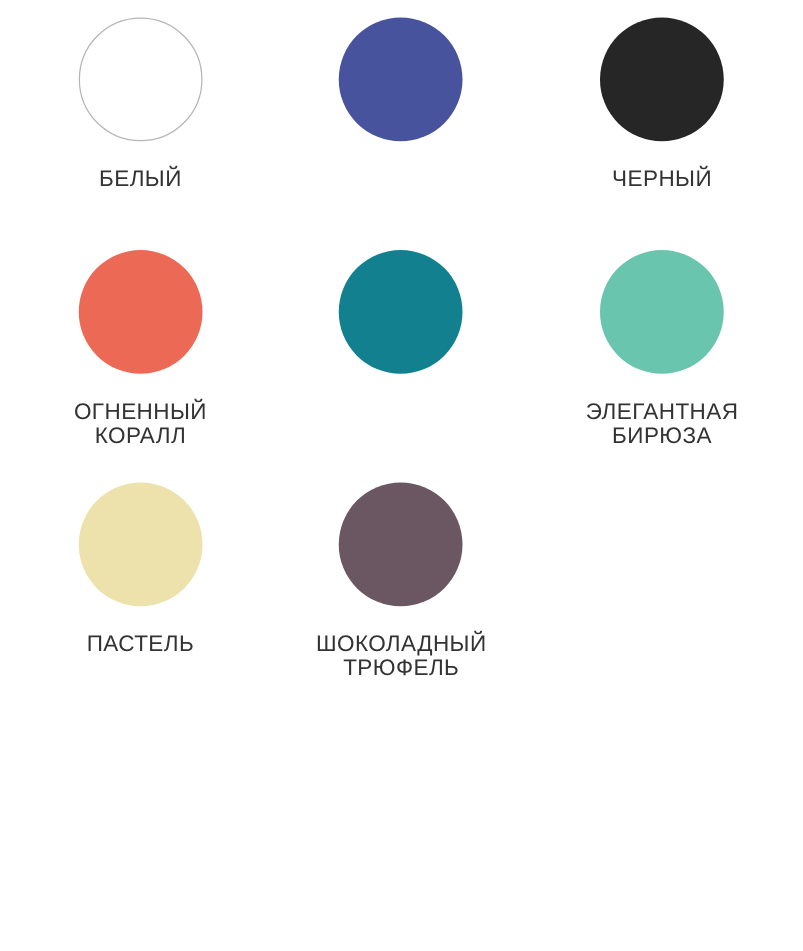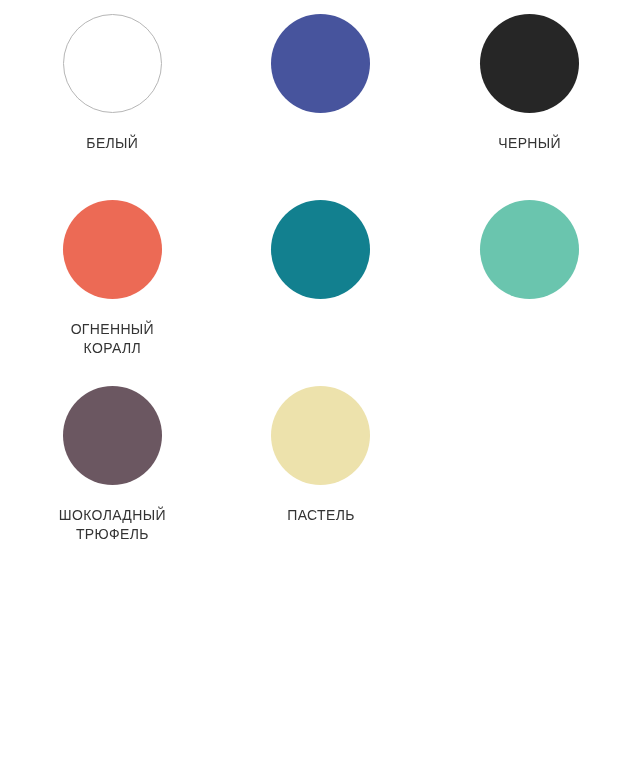--- a/index.html
+++ b/index.html
@@ -49,7 +49,7 @@
 
   .swatch-label {
     margin-top: 21px;
-    font-size: 14px;
+    font-size: 18px;
     line-height: 19px;
     letter-spacing: 0.35px;
     color: #333333;

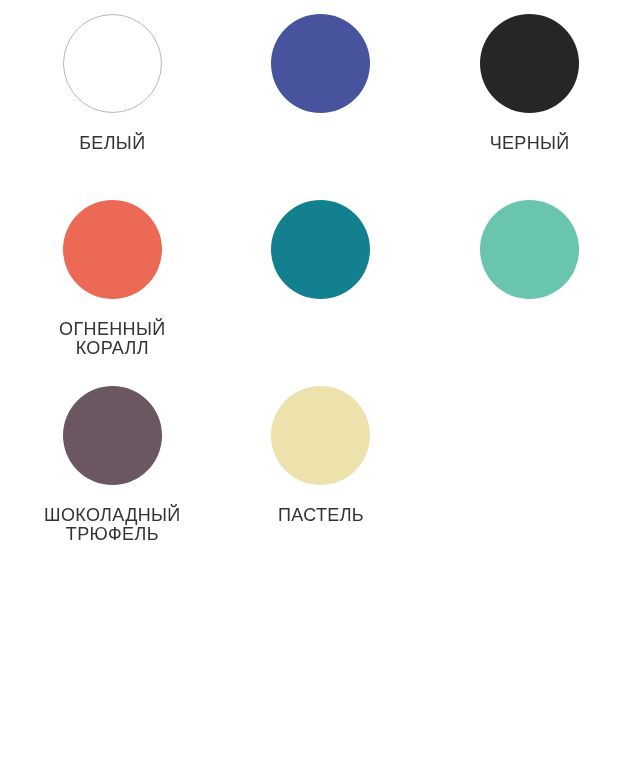--- a/index.html
+++ b/index.html
@@ -84,6 +84,8 @@
     </div>
     <div class="swatch-cell">
       <div class="swatch-circle" style="background: rgb(106, 197, 174);"></div>
+      <div class="swatch-label">ЭЛЕГАНТНАЯ
+БИРЮЗА</div>
     </div>
     <div class="swatch-cell">
       <div class="swatch-circle" style="background: rgb(107, 87, 97);"></div>

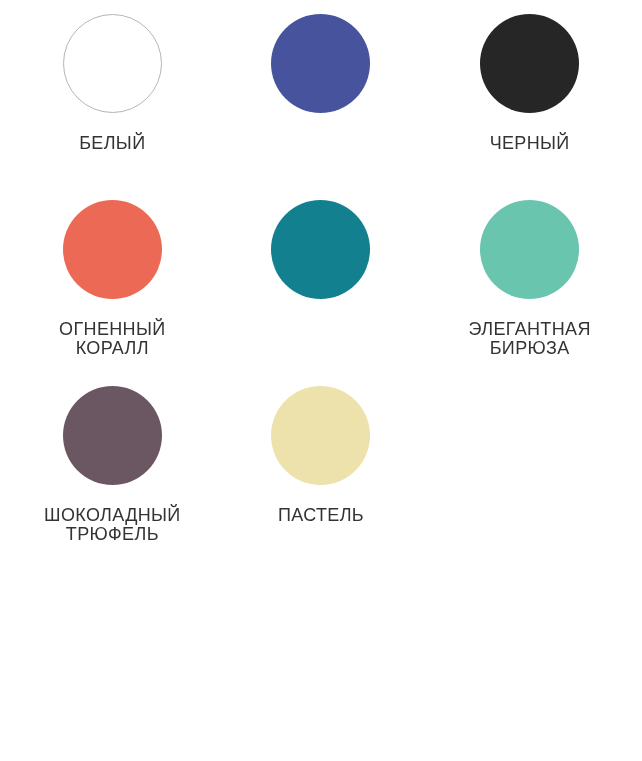--- a/index.html
+++ b/index.html
@@ -88,14 +88,14 @@
 БИРЮЗА</div>
     </div>
     <div class="swatch-cell">
+      <div class="swatch-circle" style="background: rgb(237, 226, 172);"></div>
+      <div class="swatch-label">ПАСТЕЛЬ</div>
+    </div>
+    <div class="swatch-cell">
       <div class="swatch-circle" style="background: rgb(107, 87, 97);"></div>
       <div class="swatch-label">ШОКОЛАДНЫЙ
 ТРЮФЕЛЬ</div>
     </div>
-    <div class="swatch-cell">
-      <div class="swatch-circle" style="background: rgb(237, 226, 172);"></div>
-      <div class="swatch-label">ПАСТЕЛЬ</div>
-    </div>
   </div>
 
 </body></html>

